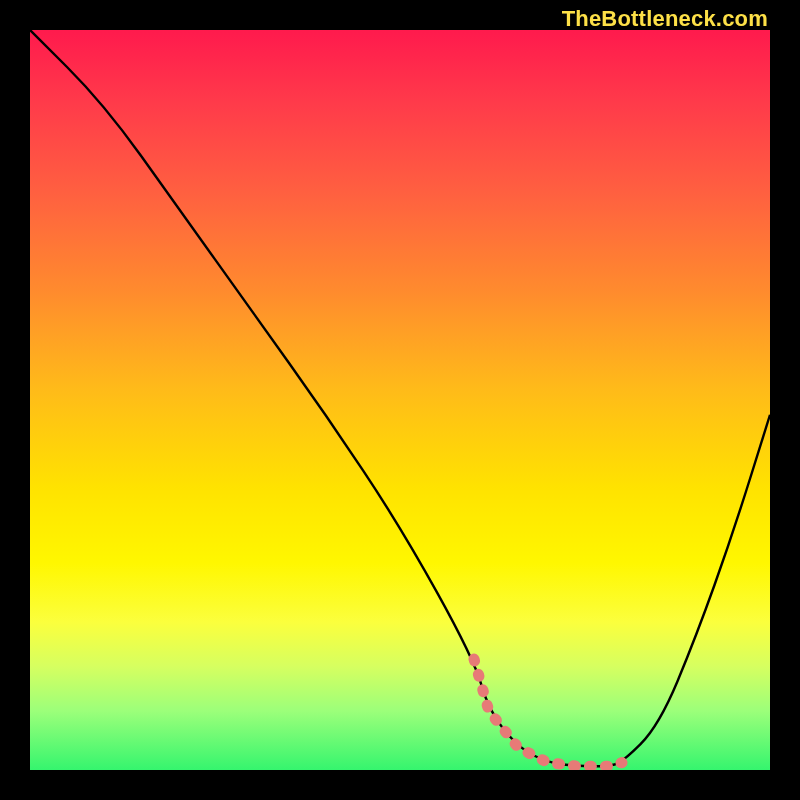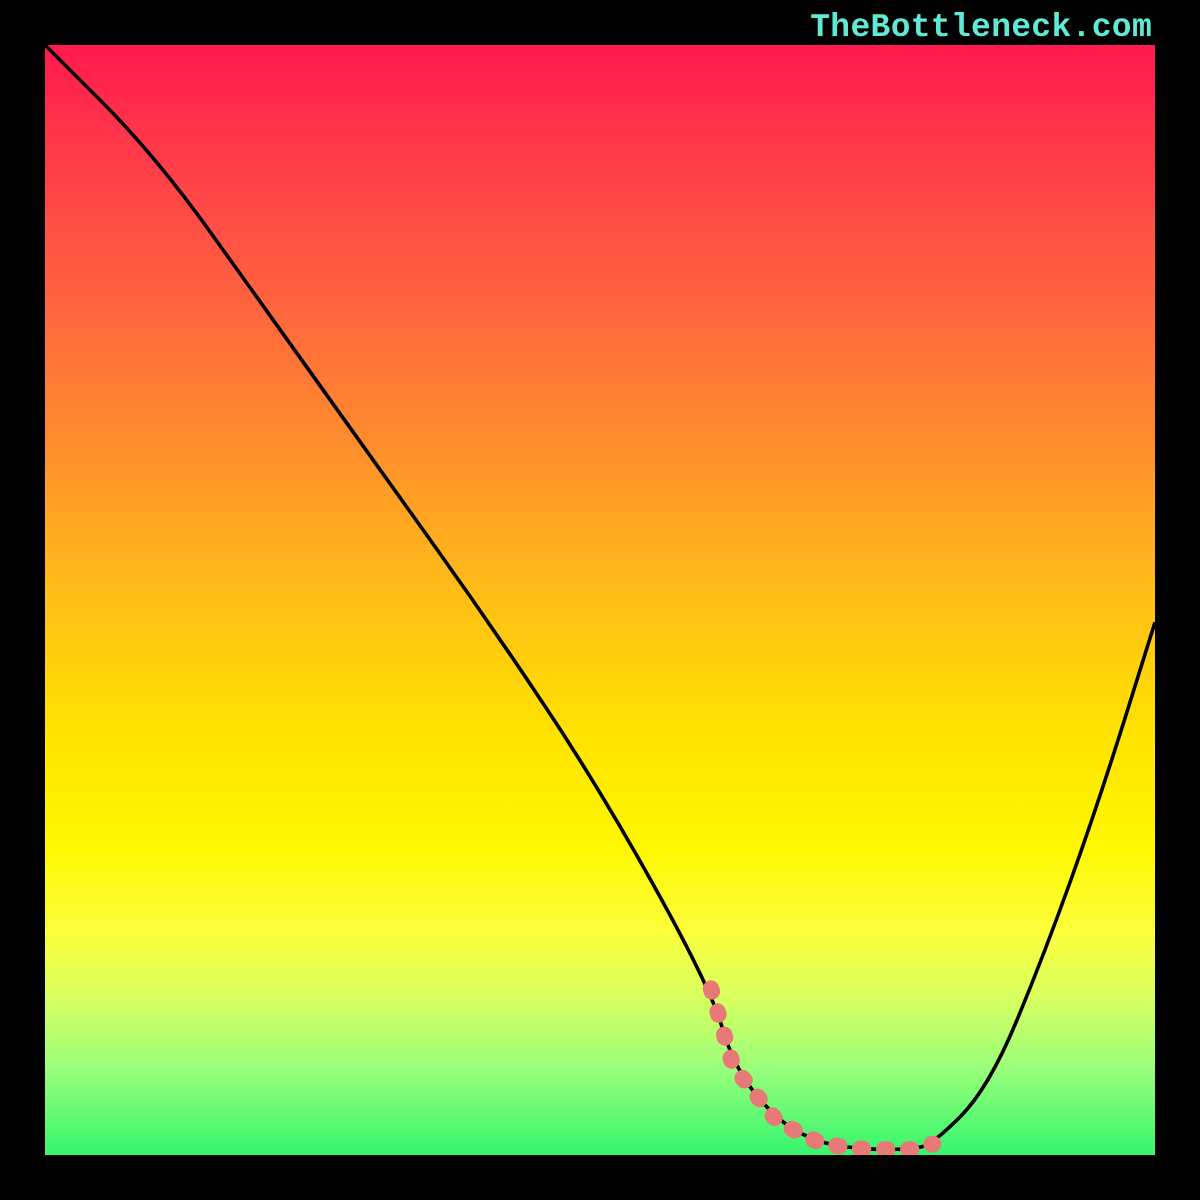--- a/index.html
+++ b/index.html
@@ -50,10 +50,10 @@
     position: absolute;
     top: 6px;
     right: 32px;
-    font-family: Liberation Mono, monospace;
+    font-family: Liberation Sans, sans-serif;
     font-size: 22px;
     font-weight: 600;
-    color: #5eead4;
+    color: #fde047;
     letter-spacing: 0.2px;
   }
 </style>

